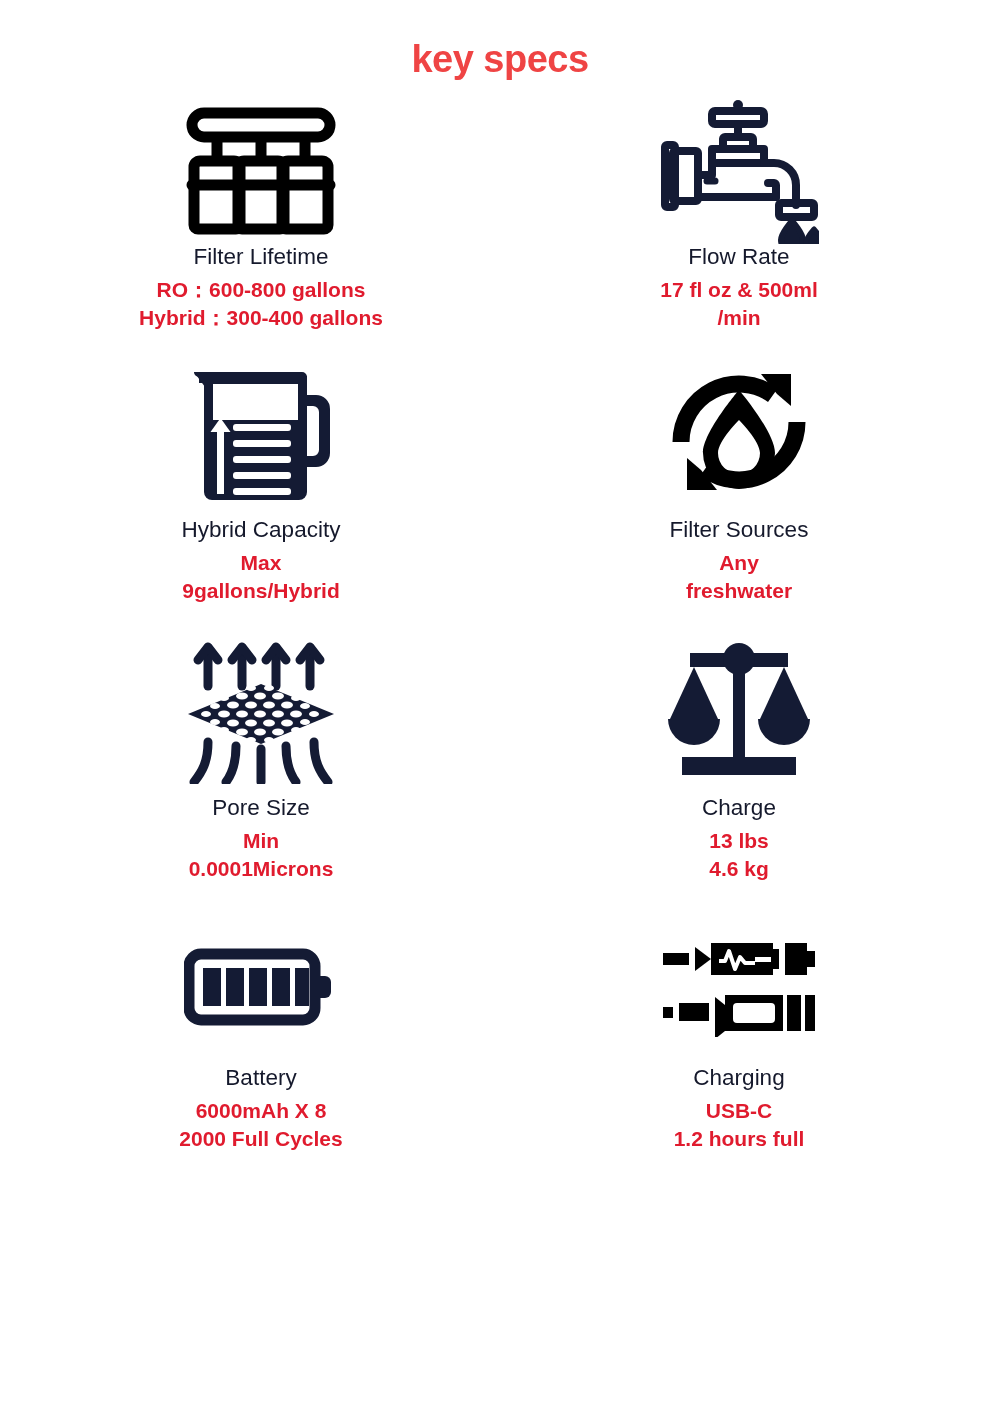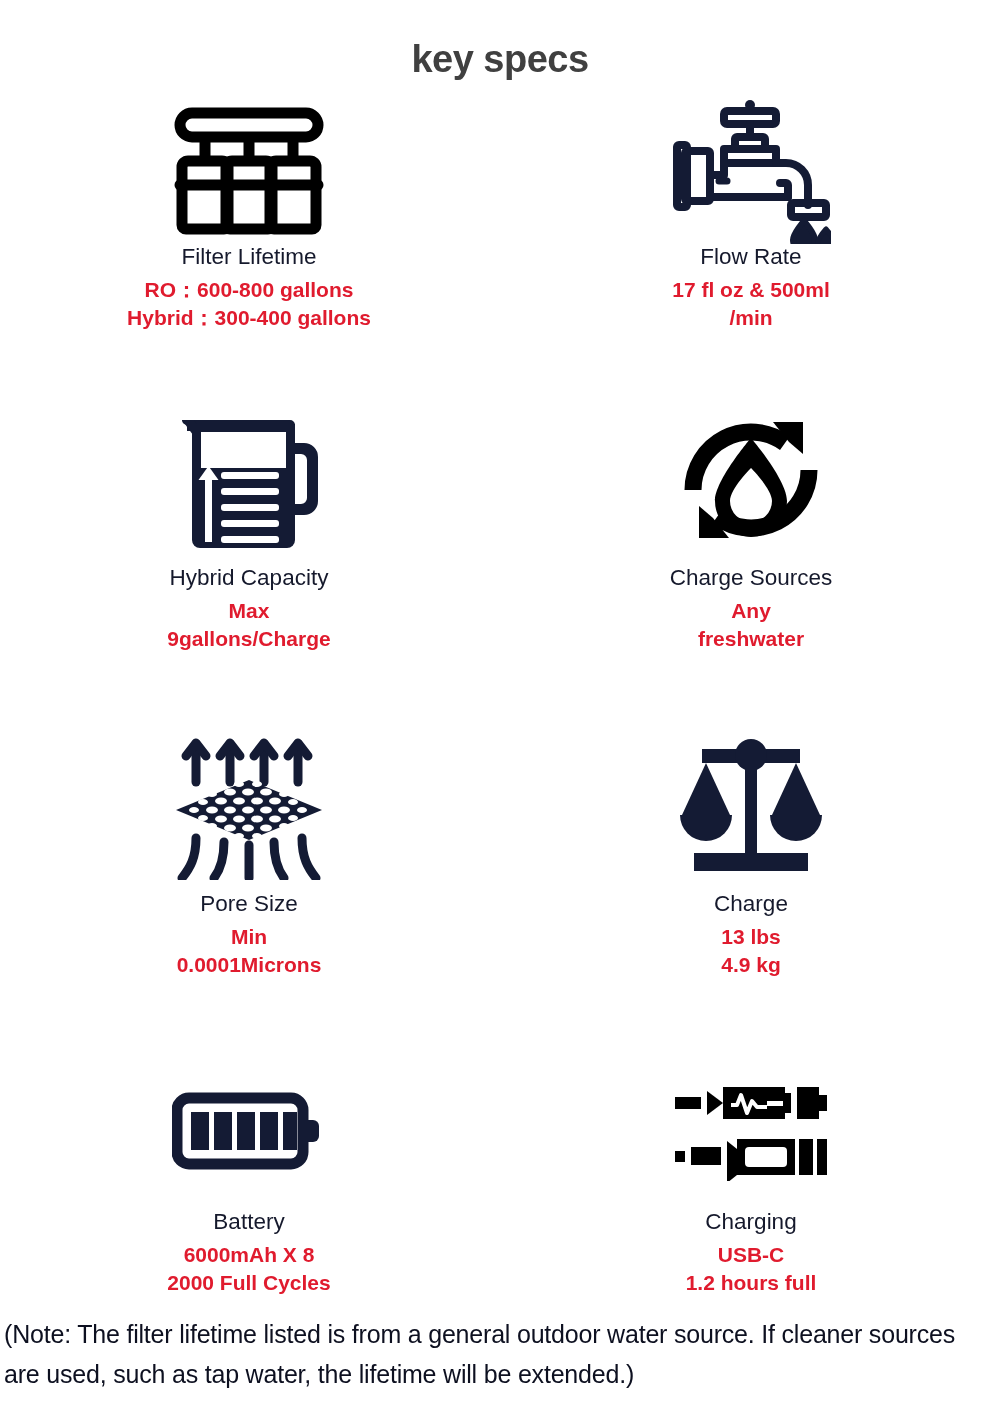--- a/index.html
+++ b/index.html
@@ -31,7 +31,7 @@
     font-size: 38px;
     font-weight: 700;
     letter-spacing: -0.5px;
-    color: #404040;
+    color: #ef4444;
     margin-top: 38px;
     margin-bottom: 10px;
   }

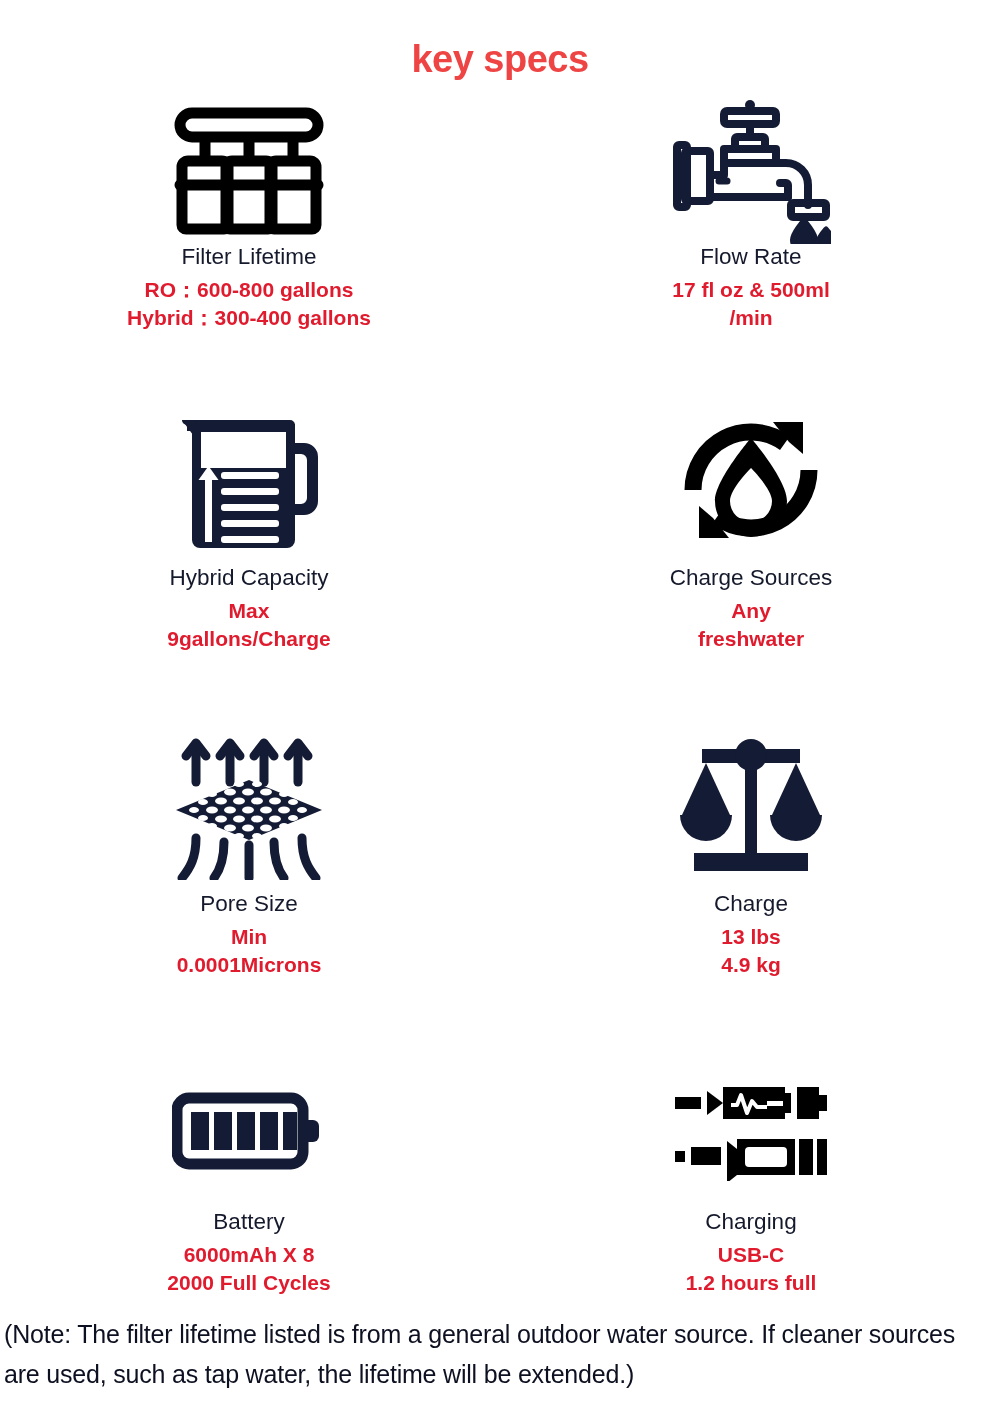--- a/index.html
+++ b/index.html
@@ -44,7 +44,6 @@
     column-gap: 0px;
     row-gap: 0px;
     padding: 0 22px;
-    gap: 48px;
   }
 
   .spec-card {

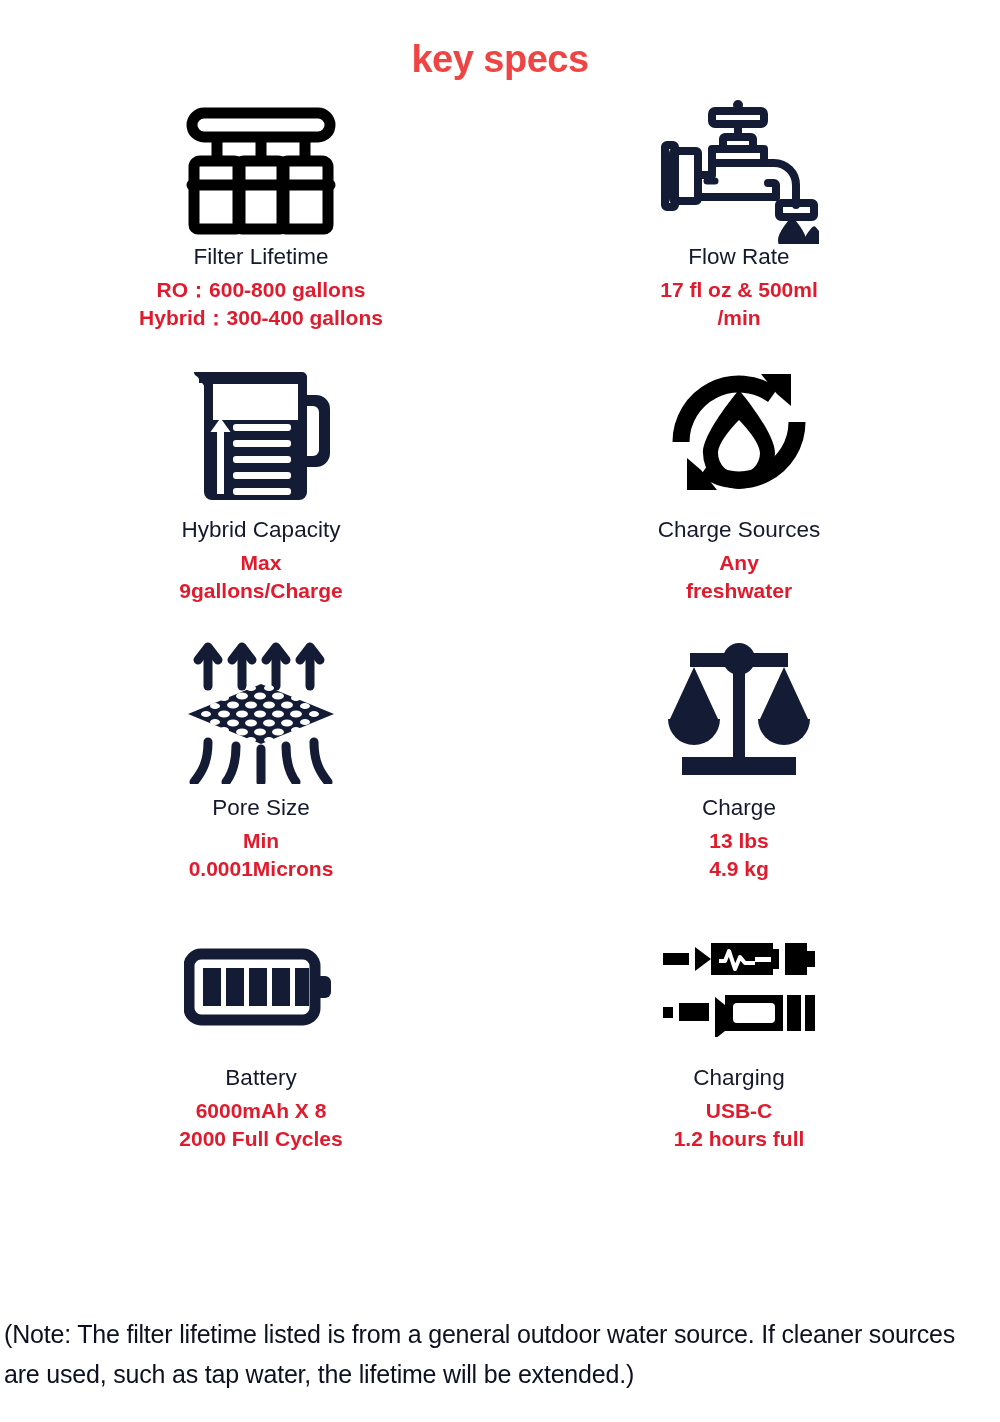--- a/index.html
+++ b/index.html
@@ -201,7 +201,7 @@
           <path d="M74 28 C74 28 38 70 38 91 a36 36 0 0 0 72 0 C110 70 74 28 74 28 z M74 58 C74 58 95 79 95 91 a21 21 0 0 1 -42 0 C53 79 74 58 74 58 z" fill="#000000"></path>
         </svg>
       </div>
-      <div class="spec-label">Charge Sources</div>
+      <div class="spec-label">Filter Sources</div>
       <div class="spec-values">
         <div class="spec-value">Any</div>
         <div class="spec-value">freshwater</div>

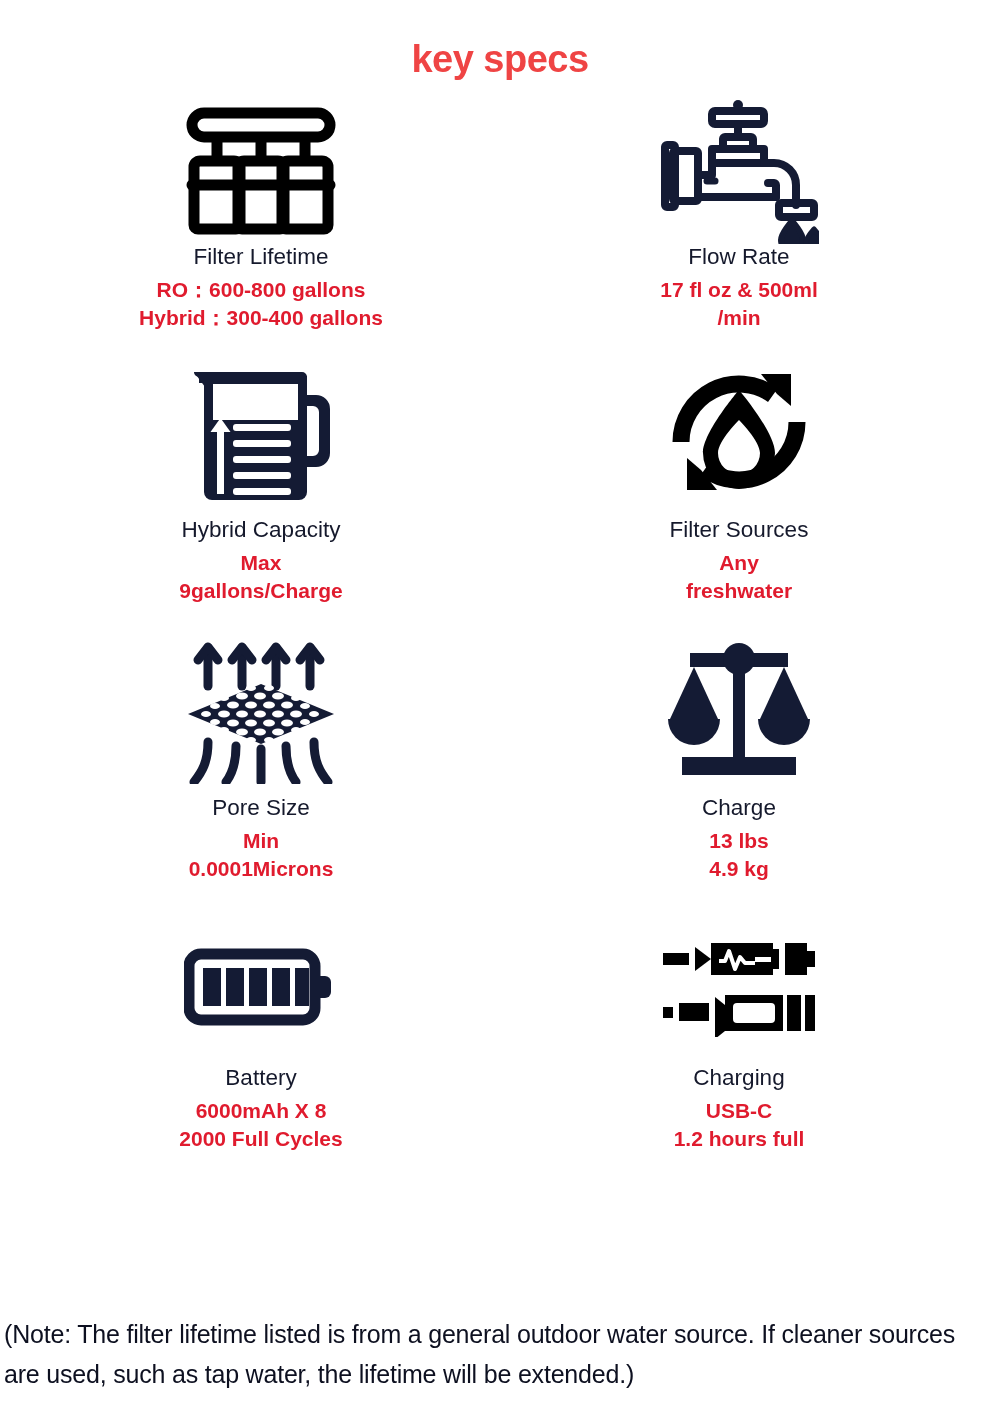--- a/index.html
+++ b/index.html
@@ -187,7 +187,7 @@
       <div class="spec-label">Hybrid Capacity</div>
       <div class="spec-values">
         <div class="spec-value">Max</div>
-        <div class="spec-value">9gallons/Charge</div>
+        <div class="spec-value">9gallons/Hybrid</div>
       </div>
     </div>
 

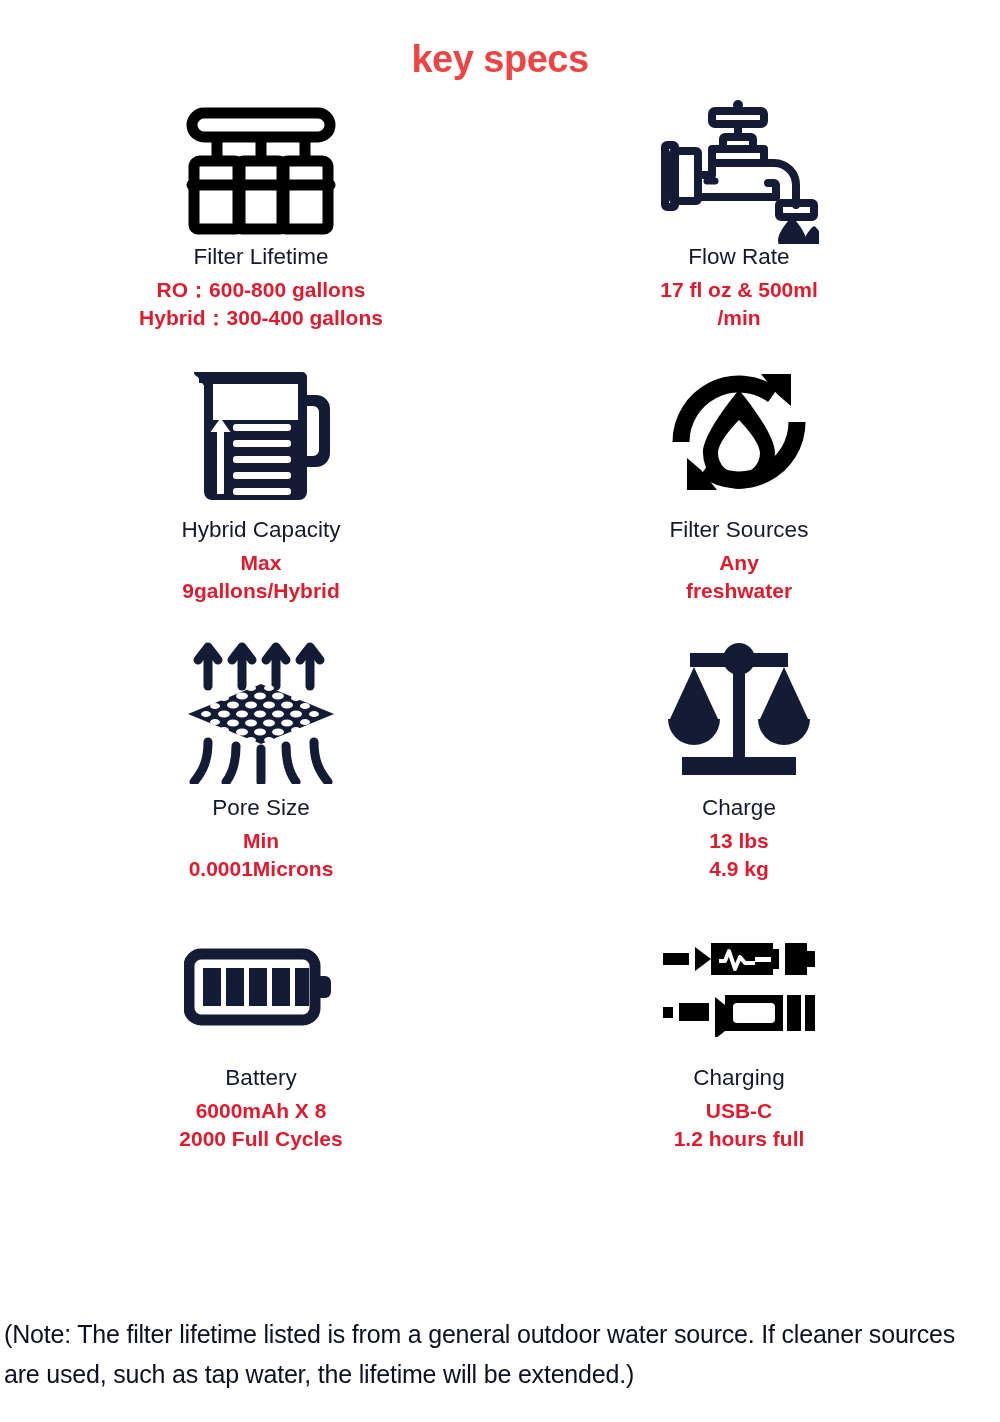--- a/index.html
+++ b/index.html
@@ -294,7 +294,7 @@
       <div class="spec-label">Charge</div>
       <div class="spec-values">
         <div class="spec-value">13 lbs</div>
-        <div class="spec-value">4.9 kg</div>
+        <div class="spec-value">4.6 kg</div>
       </div>
     </div>
 

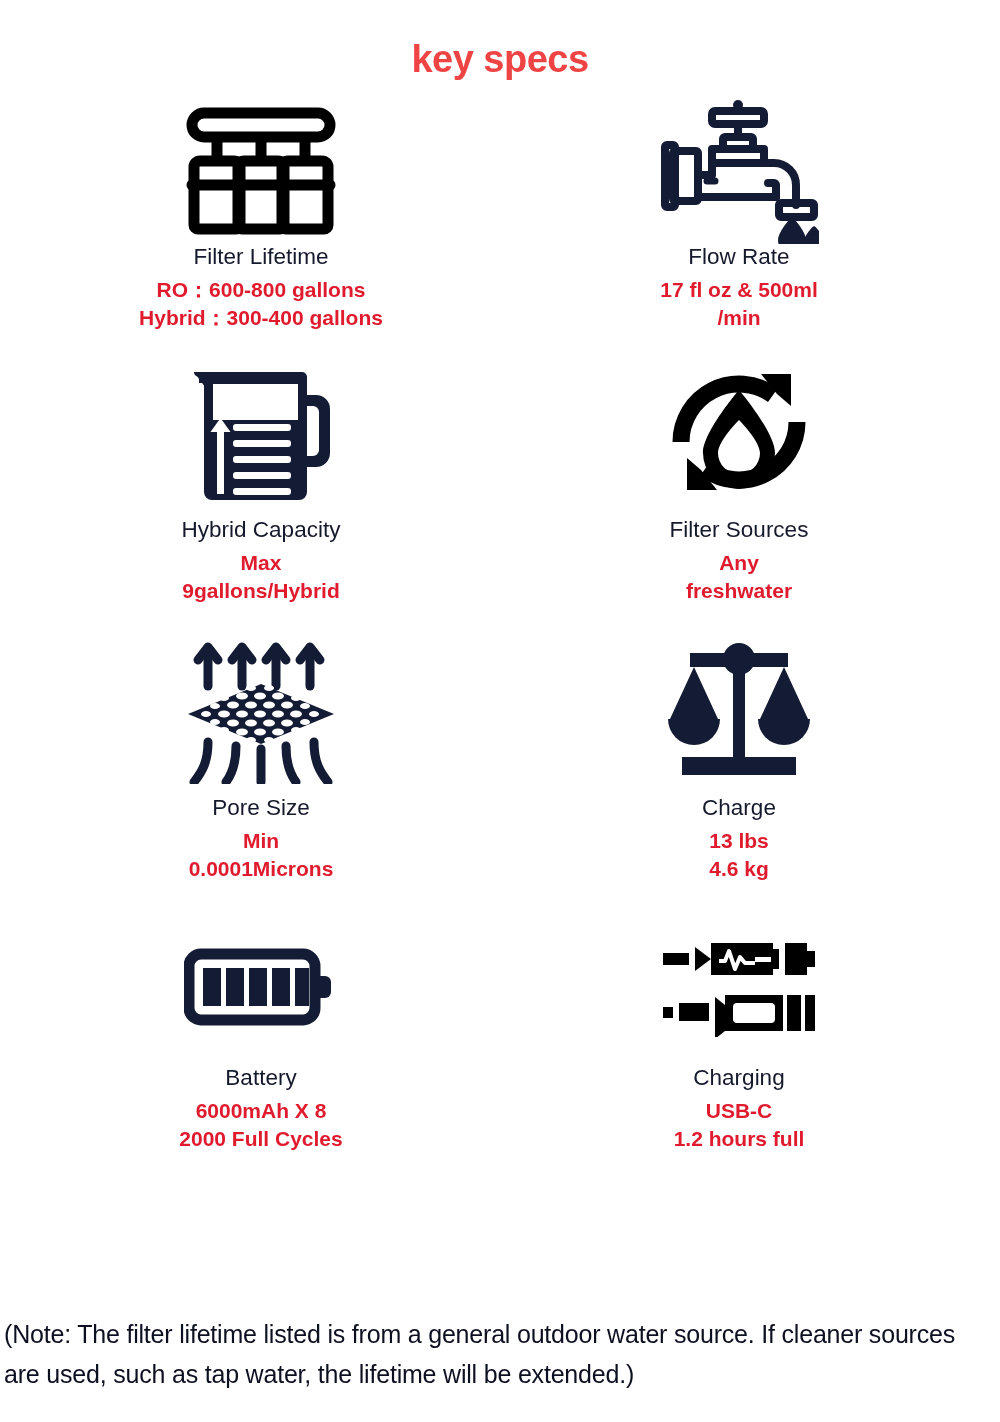--- a/index.html
+++ b/index.html
@@ -358,7 +358,6 @@
 
   </div>
 
-  <div class="footer-note">(Note: The filter lifetime listed is from a general outdoor water source. If cleaner sources are used, such as tap water, the lifetime will be extended.)</div>
 
 </div>
 

